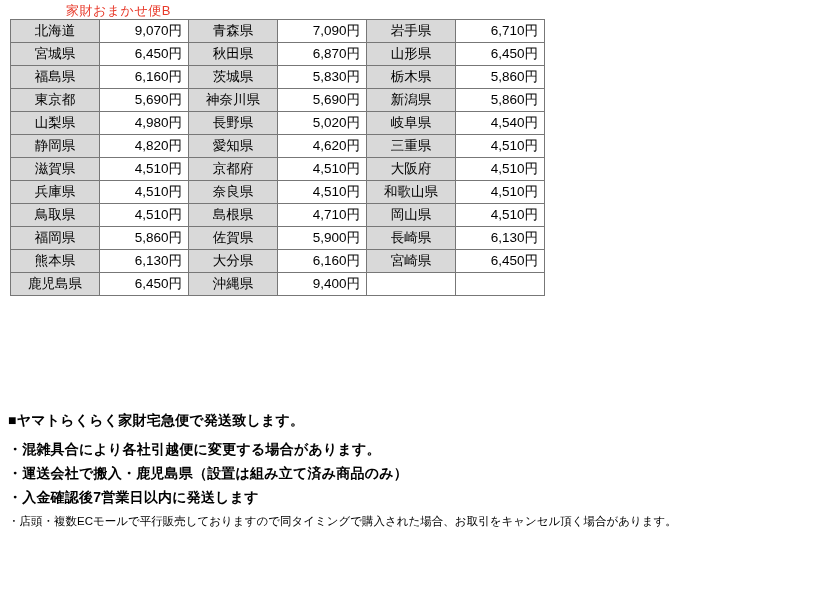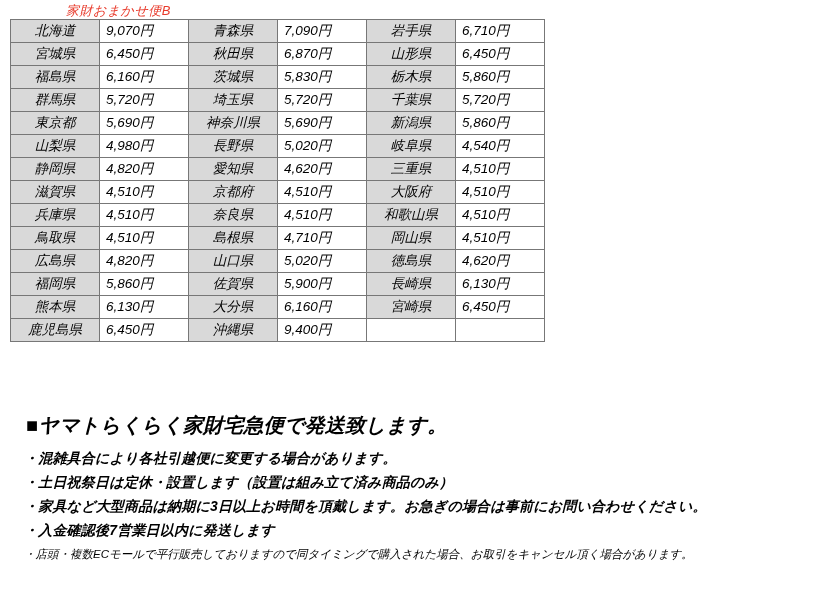--- a/index.html
+++ b/index.html
@@ -21,7 +21,6 @@
     top: 0;
     width: 822px;
     height: 595px;
-    font-style: italic;
   }
   .title {
     position: absolute;

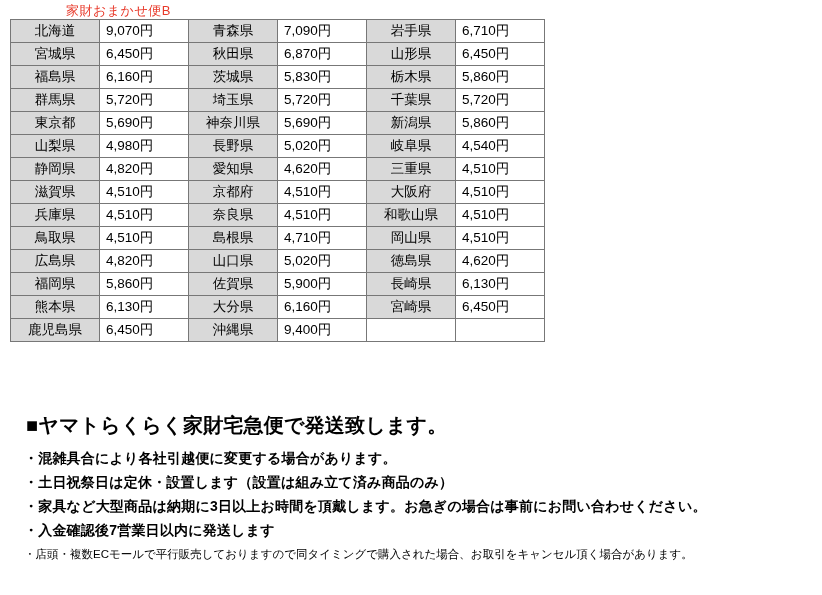--- a/index.html
+++ b/index.html
@@ -53,7 +53,7 @@
   }
   td.fee-val {
     width: 76px;
-    text-align: left;
+    text-align: right;
     background: #ffffff;
     padding-right: 10px;
   }

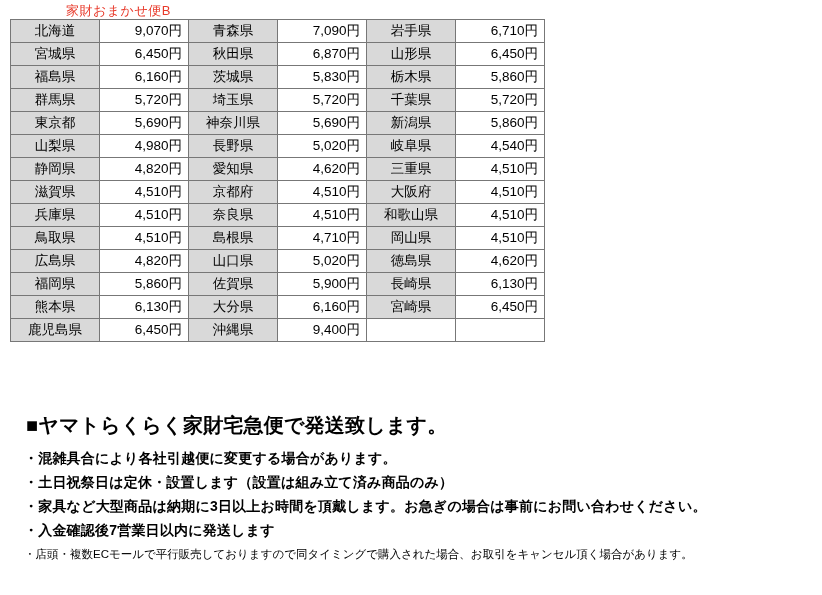--- a/index.html
+++ b/index.html
@@ -120,14 +120,6 @@
         <td class="fee-val">5,860円</td>
       </tr>
       <tr>
-        <td class="pref">群馬県</td>
-        <td class="fee-val">5,720円</td>
-        <td class="pref">埼玉県</td>
-        <td class="fee-val">5,720円</td>
-        <td class="pref">千葉県</td>
-        <td class="fee-val">5,720円</td>
-      </tr>
-      <tr>
         <td class="pref">東京都</td>
         <td class="fee-val">5,690円</td>
         <td class="pref">神奈川県</td>

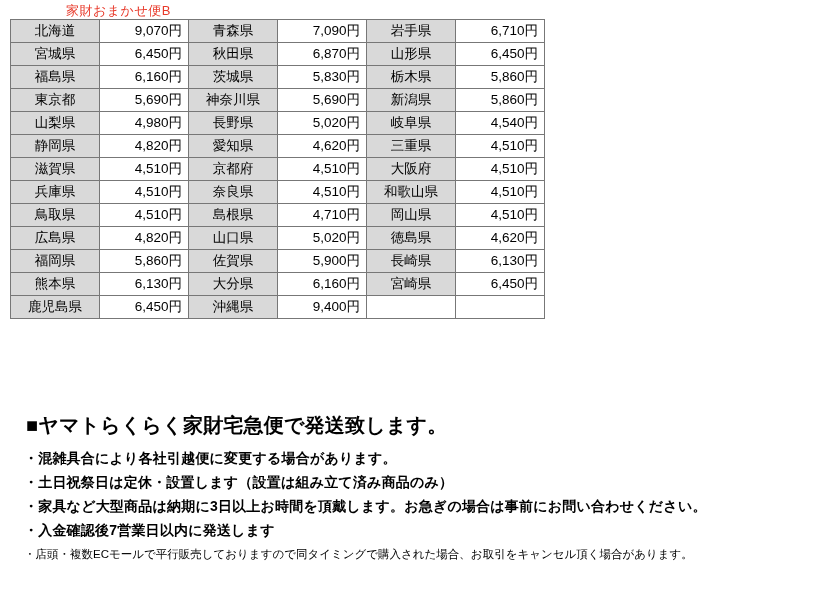--- a/index.html
+++ b/index.html
@@ -168,14 +168,6 @@
         <td class="fee-val">4,510円</td>
       </tr>
       <tr>
-        <td class="pref">広島県</td>
-        <td class="fee-val">4,820円</td>
-        <td class="pref">山口県</td>
-        <td class="fee-val">5,020円</td>
-        <td class="pref">徳島県</td>
-        <td class="fee-val">4,620円</td>
-      </tr>
-      <tr>
         <td class="pref">福岡県</td>
         <td class="fee-val">5,860円</td>
         <td class="pref">佐賀県</td>

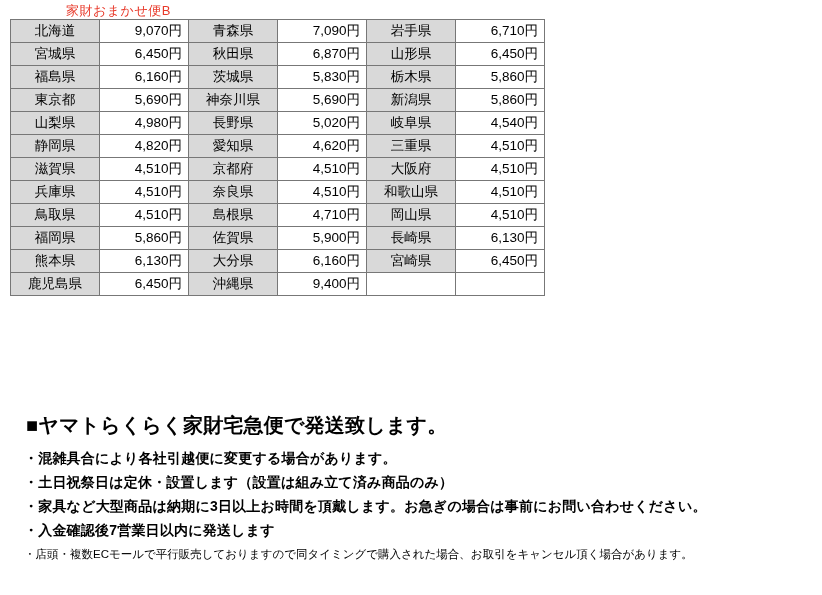--- a/index.html
+++ b/index.html
@@ -67,9 +67,9 @@
     width: 806px;
   }
   .notes .head {
-    font-size: 20px;
+    font-size: 14px;
     font-weight: bold;
-    margin: 0 0 10px 18px;
+    margin: 0 0 10px 0;
     letter-spacing: 0.2px;
   }
   .notes .line {

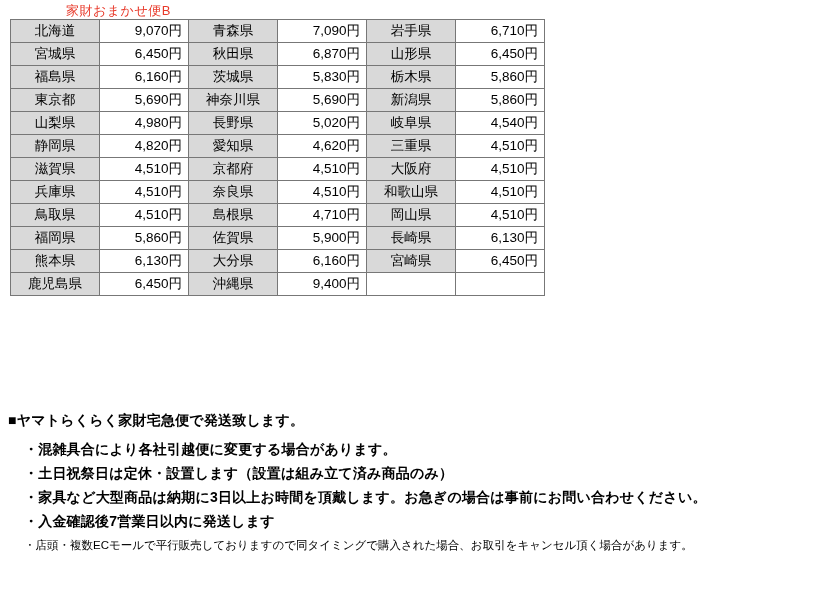--- a/index.html
+++ b/index.html
@@ -75,7 +75,7 @@
   .notes .line {
     font-size: 14px;
     font-weight: bold;
-    margin: 0 0 5px 16px;
+    margin: 0 0 5px 0;
     letter-spacing: 0.2px;
     line-height: 1.35;
   }

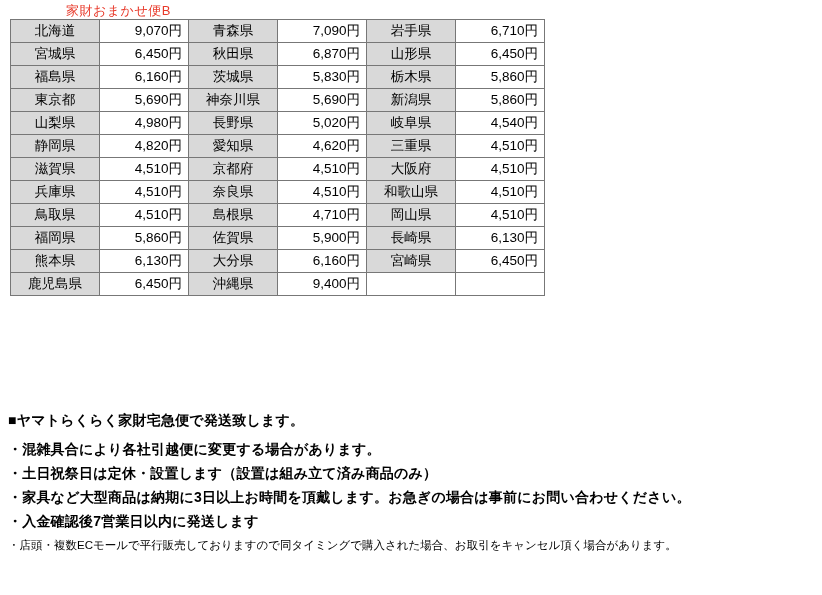--- a/index.html
+++ b/index.html
@@ -197,7 +197,7 @@
   <div class="notes">
     <p class="head">■ヤマトらくらく家財宅急便で発送致します。</p>
     <p class="line">・混雑具合により各社引越便に変更する場合があります。</p>
-    <p class="line">・土日祝祭日は定休・設置します（設置は組み立て済み商品のみ）</p>
+    <p class="line">・運送会社で搬入・鹿児島県（設置は組み立て済み商品のみ）</p>
     <p class="line">・家具など大型商品は納期に3日以上お時間を頂戴します。お急ぎの場合は事前にお問い合わせください。</p>
     <p class="line">・入金確認後7営業日以内に発送します</p>
     <p class="line small">・店頭・複数ECモールで平行販売しておりますので同タイミングで購入された場合、お取引をキャンセル頂く場合があります。</p>

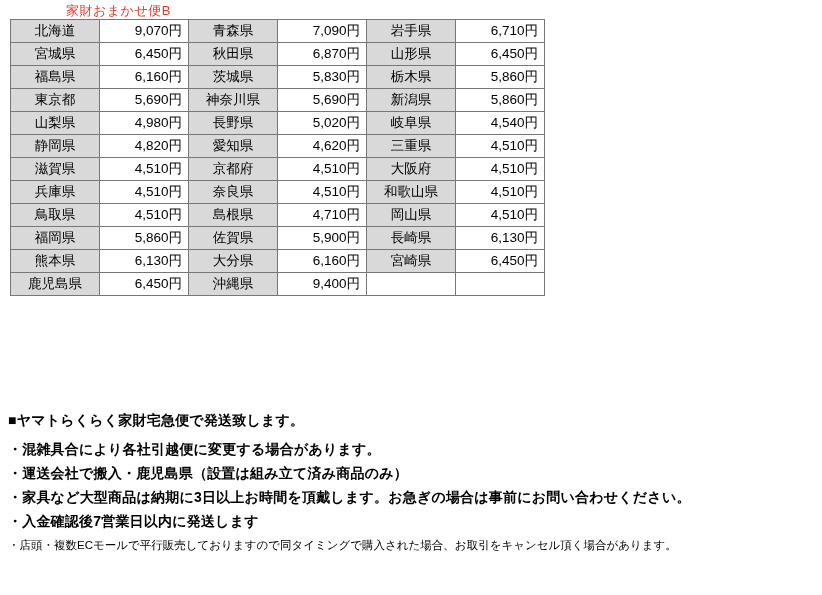--- a/index.html
+++ b/index.html
@@ -198,7 +198,6 @@
     <p class="head">■ヤマトらくらく家財宅急便で発送致します。</p>
     <p class="line">・混雑具合により各社引越便に変更する場合があります。</p>
     <p class="line">・運送会社で搬入・鹿児島県（設置は組み立て済み商品のみ）</p>
-    <p class="line">・家具など大型商品は納期に3日以上お時間を頂戴します。お急ぎの場合は事前にお問い合わせください。</p>
     <p class="line">・入金確認後7営業日以内に発送します</p>
     <p class="line small">・店頭・複数ECモールで平行販売しておりますので同タイミングで購入された場合、お取引をキャンセル頂く場合があります。</p>
   </div>

